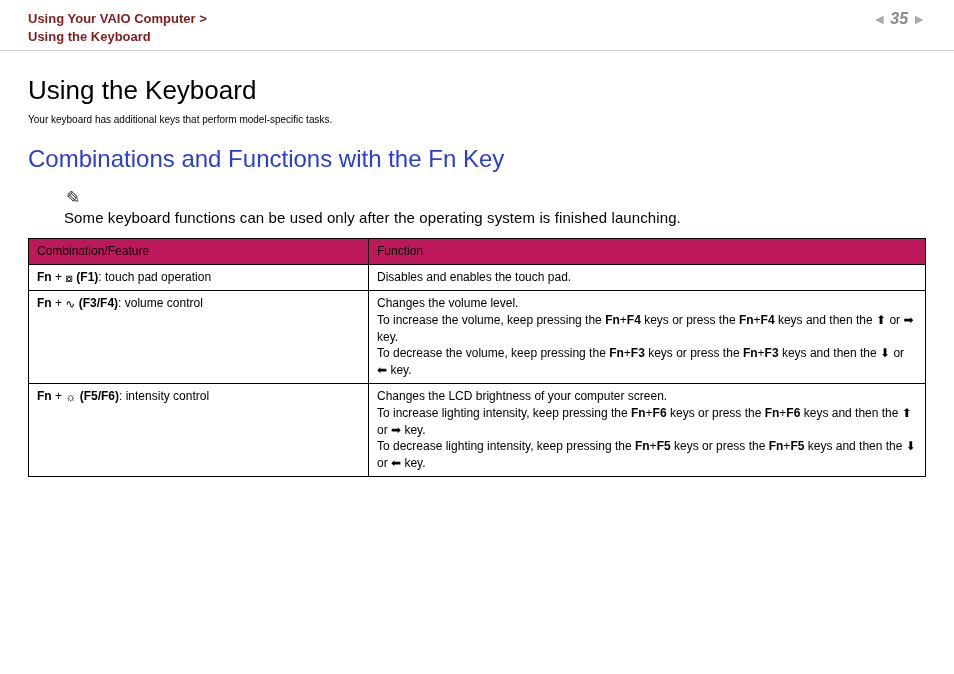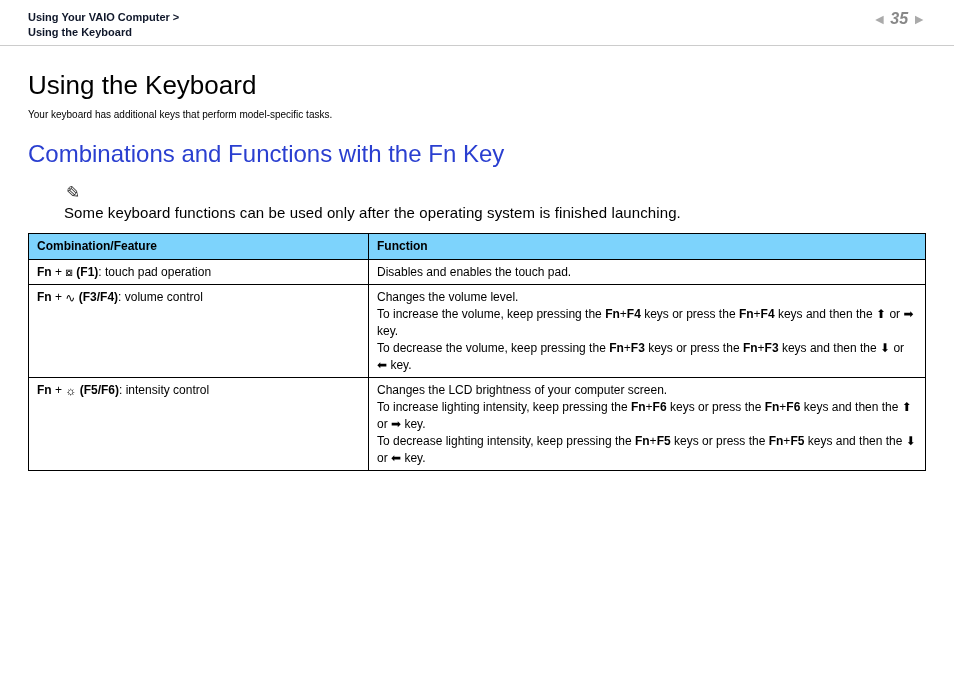--- a/index.html
+++ b/index.html
@@ -21,9 +21,9 @@
     border-bottom: 1px solid #ccc;
   }
   .breadcrumb {
-    font-size: 11px;
+    font-size: 13px;
     font-weight: bold;
-    color: #0f172a;
+    color: #7f1d1d;
     line-height: 1.4;
   }
   .pager {

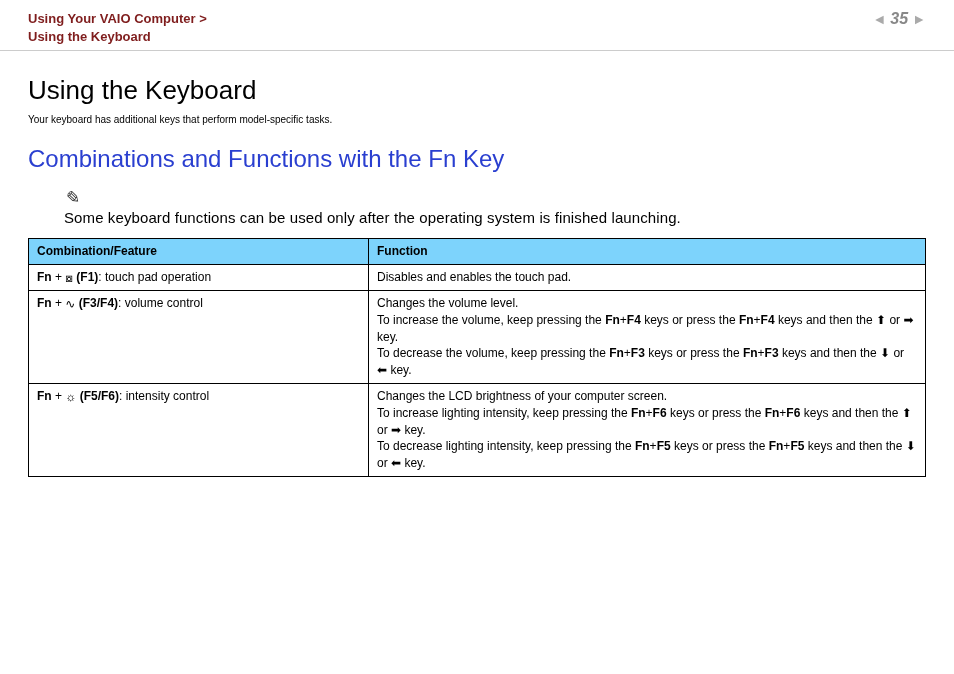--- a/index.html
+++ b/index.html
@@ -89,8 +89,8 @@
     line-height: 1.4;
   }
   table.fn-table th {
-    font-weight: bold;
-    background: #7dd3fc;
+    font-weight: normal;
+    background: #be185d;
     margin-top: 40px;
   }
   .col-combo { width: 340px; }

